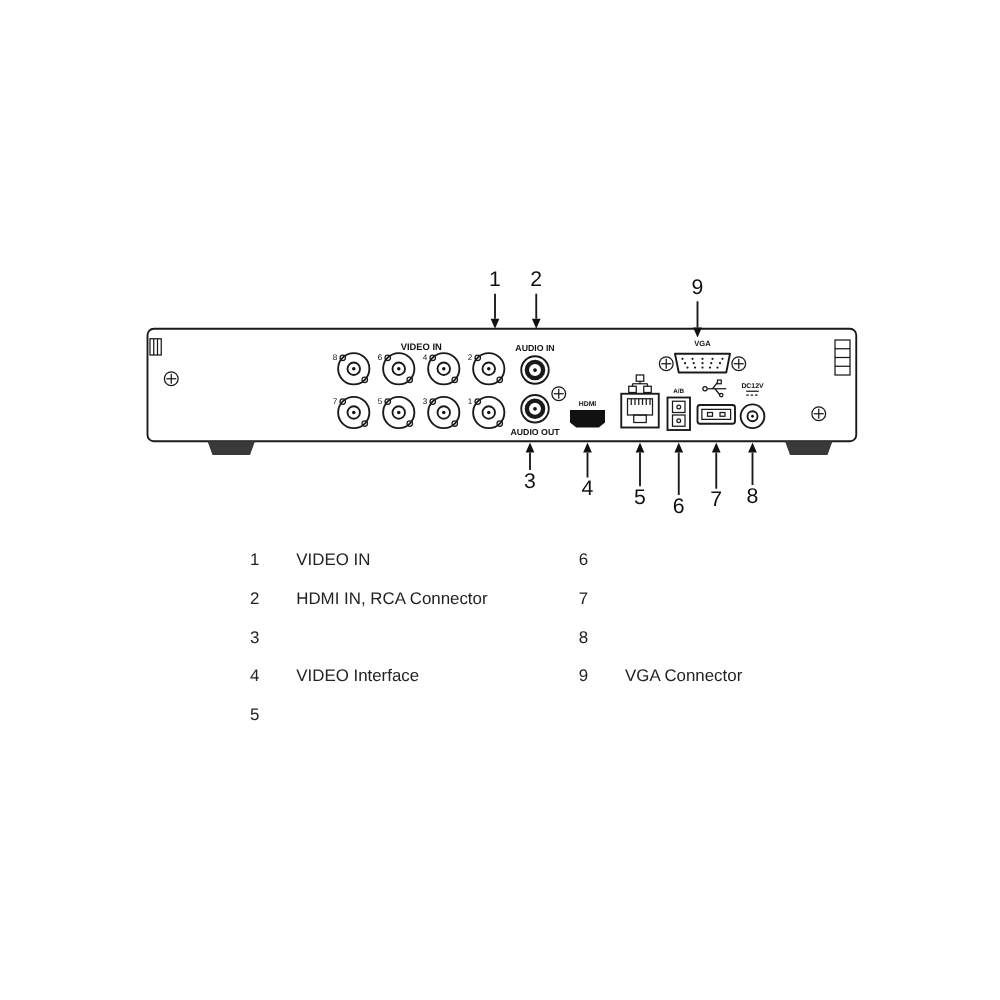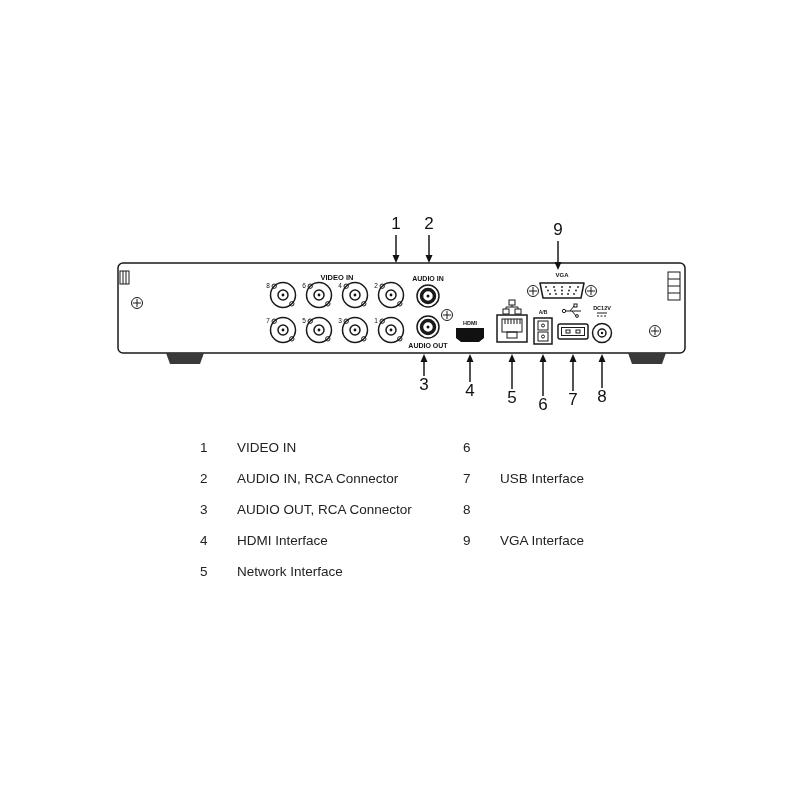--- a/index.html
+++ b/index.html
@@ -230,7 +230,7 @@
       </div>
       <div class="legend-row">
         <span class="lnum">2</span>
-        <span class="llabel">AUDIO IN, RCA Connector</span>
+        <span class="llabel">HDMI IN, RCA Connector</span>
       </div>
       <div class="legend-row">
         <span class="lnum">3</span>

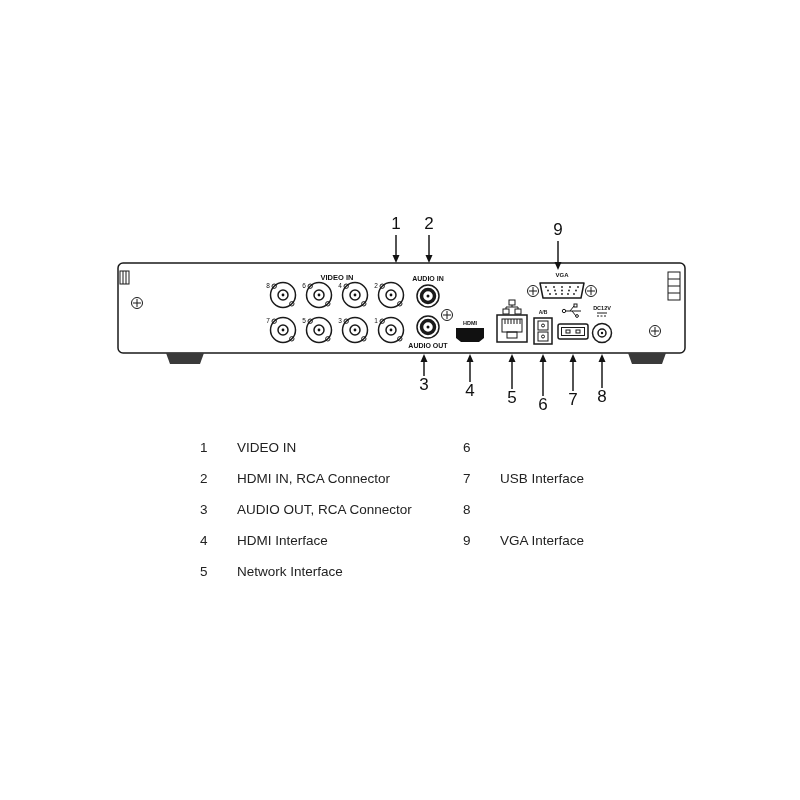--- a/index.html
+++ b/index.html
@@ -251,7 +251,6 @@
       </div>
       <div class="legend-row">
         <span class="lnum">7</span>
-        <span class="llabel">USB Interface</span>
       </div>
       <div class="legend-row">
         <span class="lnum">8</span>

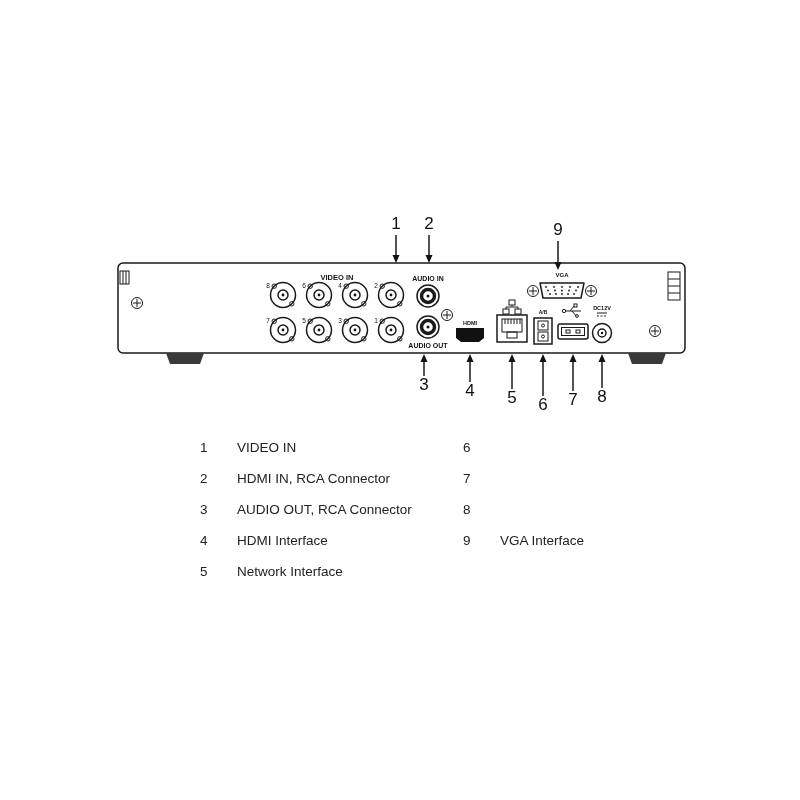--- a/index.html
+++ b/index.html
@@ -234,7 +234,6 @@
       </div>
       <div class="legend-row">
         <span class="lnum">3</span>
-        <span class="llabel">AUDIO OUT, RCA Connector</span>
       </div>
       <div class="legend-row">
         <span class="lnum">4</span>

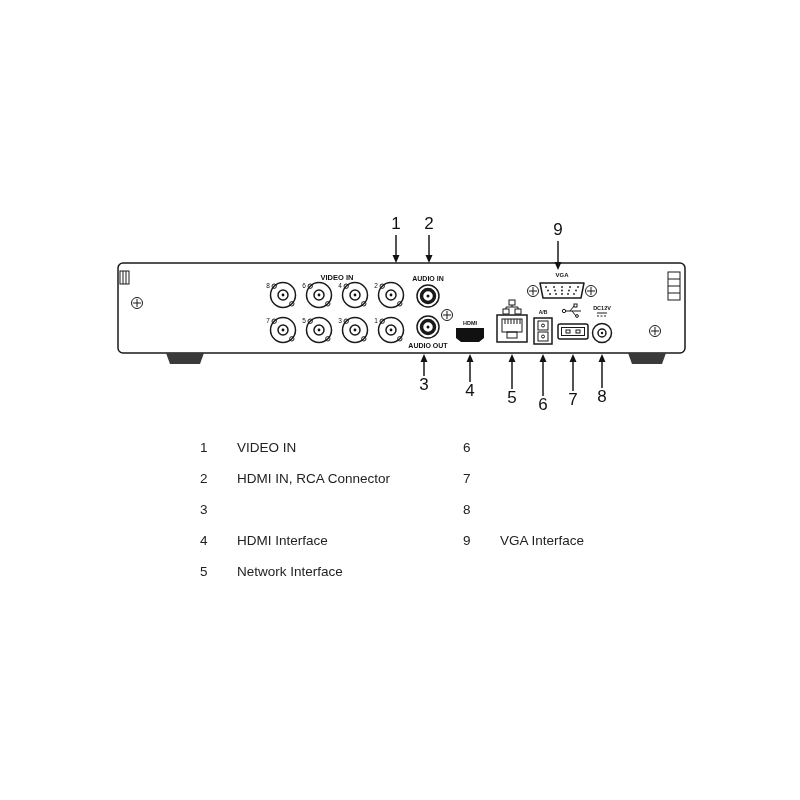--- a/index.html
+++ b/index.html
@@ -237,7 +237,7 @@
       </div>
       <div class="legend-row">
         <span class="lnum">4</span>
-        <span class="llabel">HDMI Interface</span>
+        <span class="llabel">VIDEO Interface</span>
       </div>
       <div class="legend-row">
         <span class="lnum">5</span>

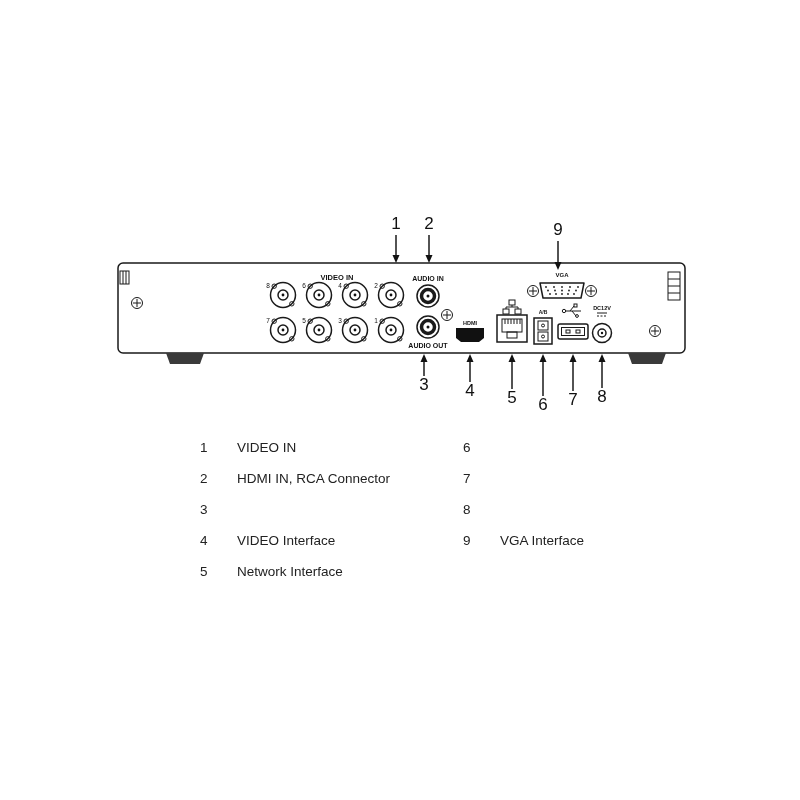--- a/index.html
+++ b/index.html
@@ -256,7 +256,7 @@
       </div>
       <div class="legend-row">
         <span class="lnum">9</span>
-        <span class="llabel">VGA Interface</span>
+        <span class="llabel">VGA Connector</span>
       </div>
     </div>
   </div>

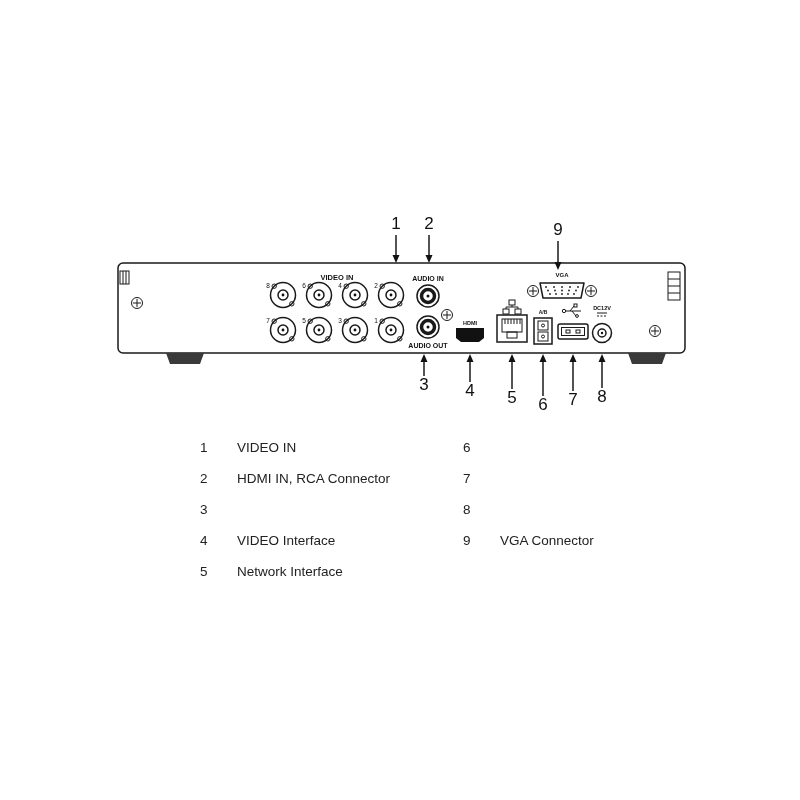--- a/index.html
+++ b/index.html
@@ -241,7 +241,6 @@
       </div>
       <div class="legend-row">
         <span class="lnum">5</span>
-        <span class="llabel">Network Interface</span>
       </div>
     </div>
     <div class="legend-col right">

